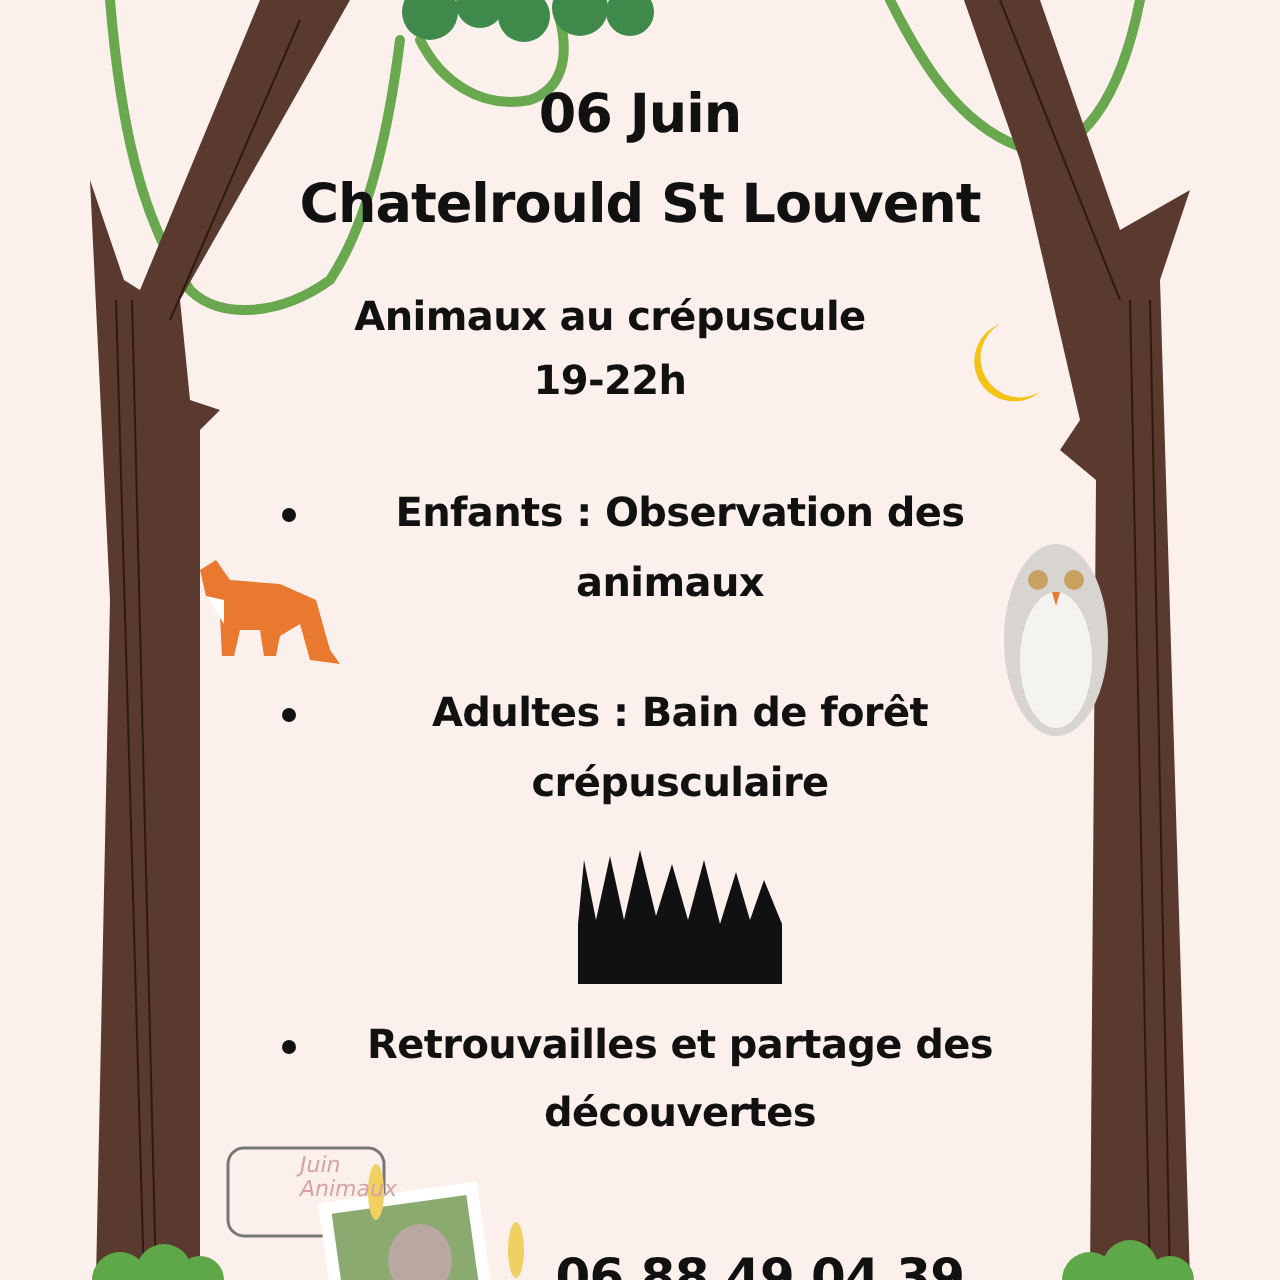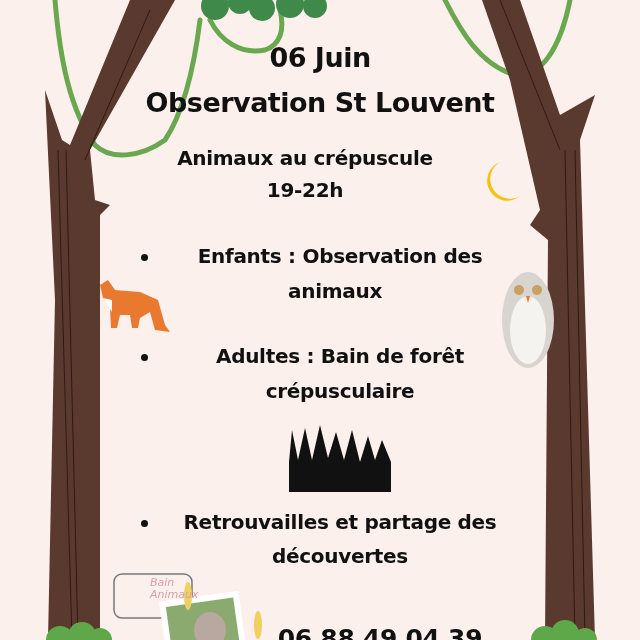--- a/index.html
+++ b/index.html
@@ -91,7 +91,7 @@
 </svg>
 
 <div class="t title" style="top:42px;">06 Juin</div>
-<div class="t title" style="top:87px;">Observation St Louvent</div>
+<div class="t title" style="top:87px;">Chatelrould St Louvent</div>
 <div class="t sub" style="top:146px;left:-15px;">Animaux au crépuscule</div>
 <div class="t sub" style="top:178px;left:-15px;">19-22h</div>
 

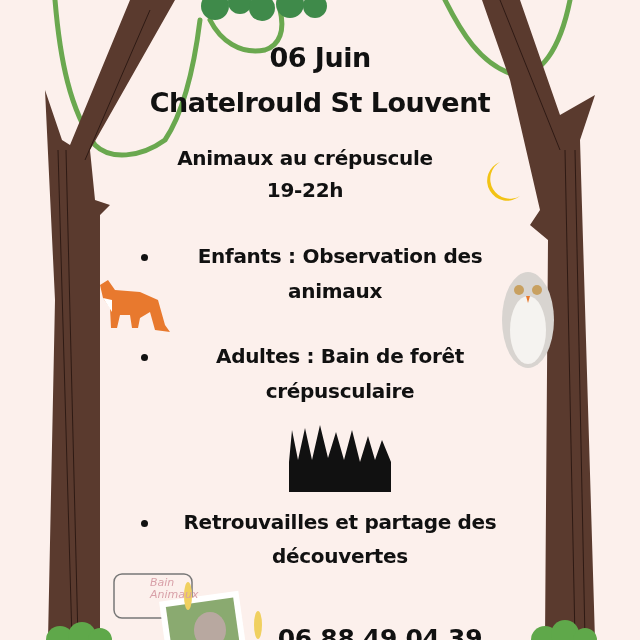--- a/index.html
+++ b/index.html
@@ -108,7 +108,7 @@
 <div class="t bul" style="top:544px;left:20px;">découvertes</div>
 
 <div style="position:absolute;left:150px;top:577px;font-size:11px;color:#d8a0a8;font-style:italic;line-height:12px;">
-  <div>Bain</div>
+  <div>Juin</div>
   <div>Animaux</div>
 </div>
 

